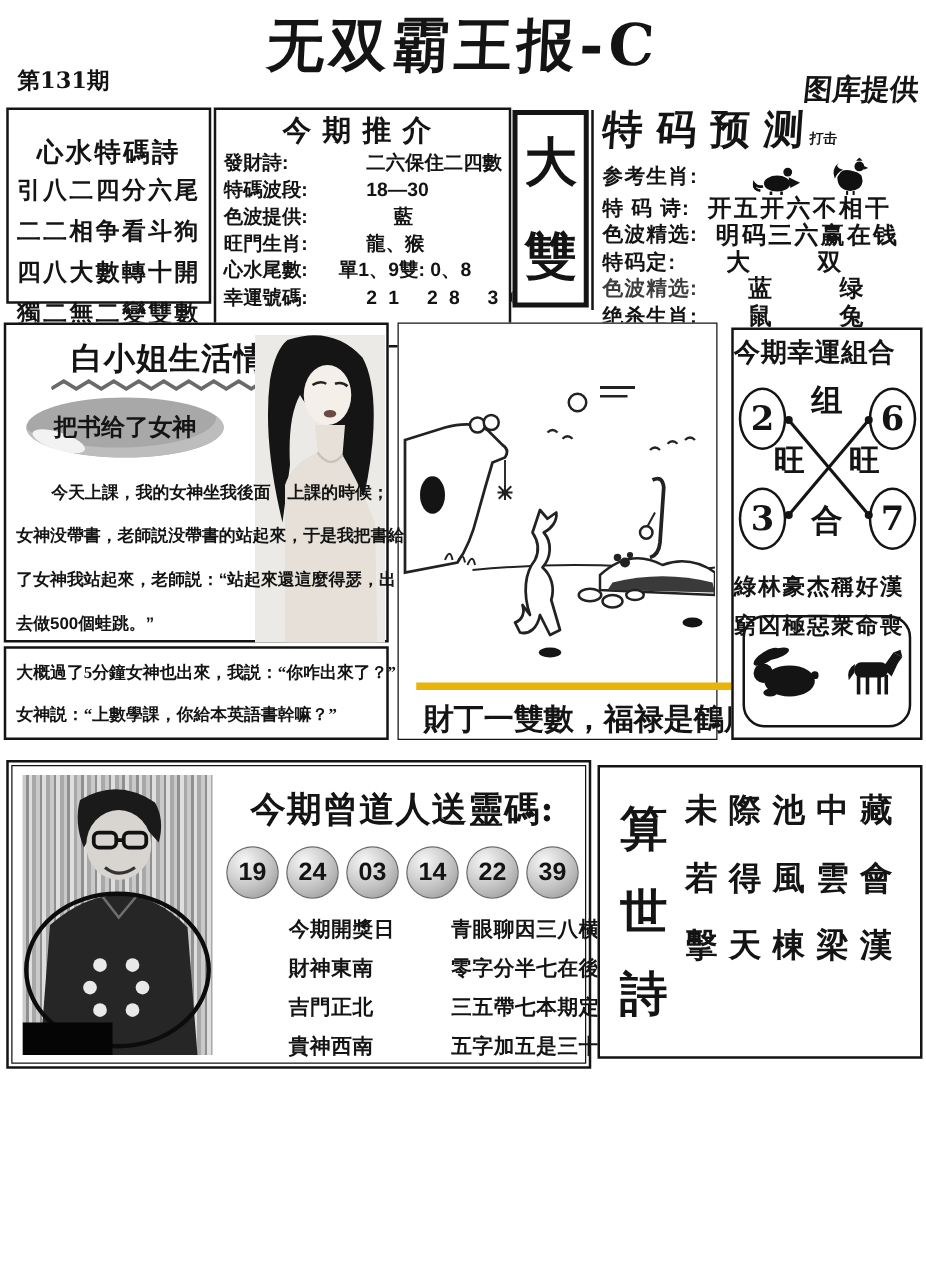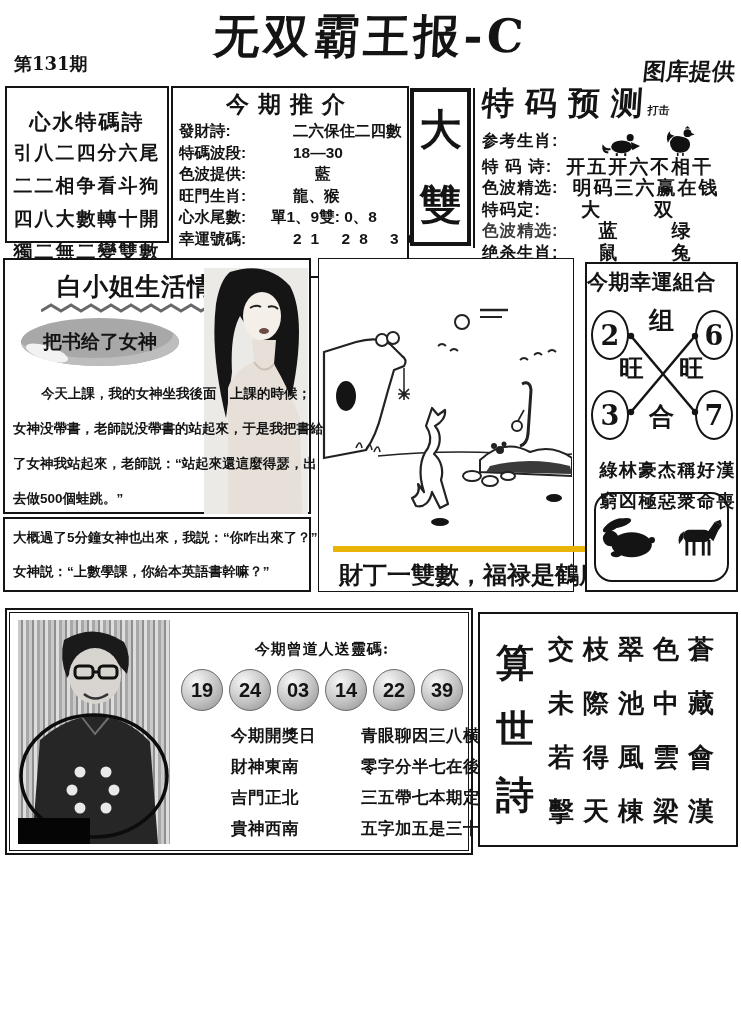--- a/index.html
+++ b/index.html
@@ -79,7 +79,7 @@
     display:flex;align-items:center;justify-content:center;font-size:27px;font-weight:700;
     font-family:"DejaVu Serif",serif;}
   .lch{position:absolute;font-size:25px;font-weight:900;font-family:"DejaVu Serif",serif;}
-  .lucky-verse{font-size:18px;font-weight:800;letter-spacing:1.5px;text-align:right;
+  .lucky-verse{font-size:18px;font-weight:800;letter-spacing:1.5px;text-align:left;
     line-height:31px;font-family:"DejaVu Serif",serif;white-space:nowrap;}
   .animal-box{position:absolute;left:7px;right:7px;bottom:8px;height:86px;border:2.5px solid #141414;
     border-radius:18px;display:flex;align-items:center;justify-content:center;gap:18px;}

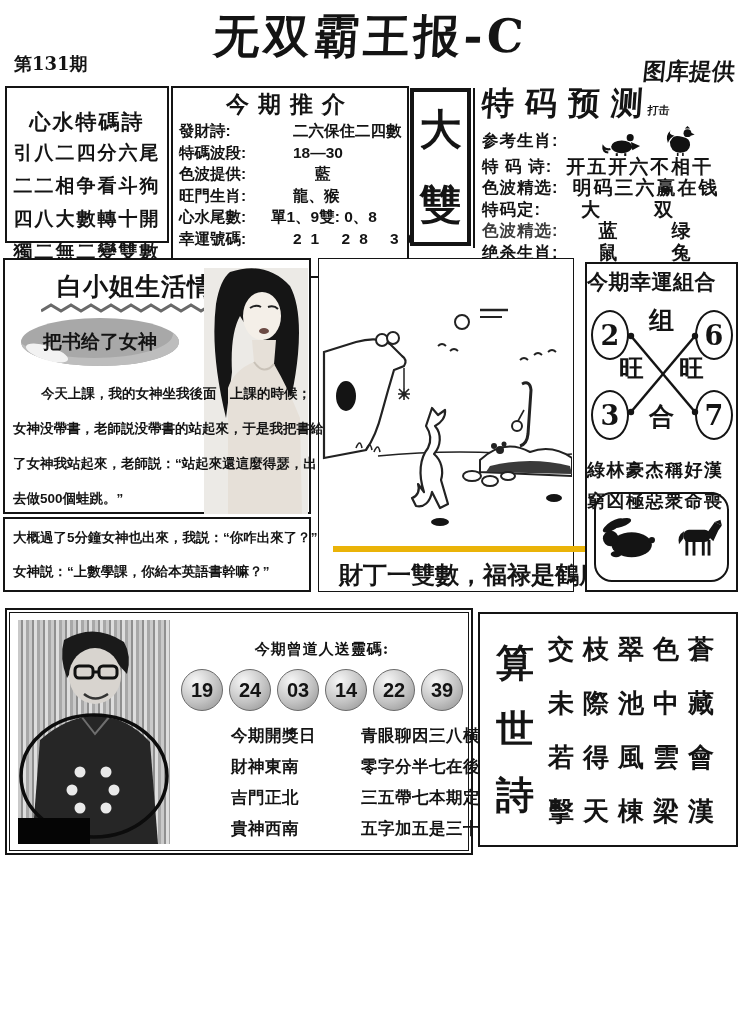--- a/index.html
+++ b/index.html
@@ -63,7 +63,7 @@
   .story-lines .sl{font-size:13.5px;font-weight:700;line-height:35px;white-space:nowrap;}
   .story-lines .sl:first-child{text-indent:28px;}
   #box-story2{left:3px;top:517px;width:308px;height:75px;padding:2px 8px;}
-  #box-story2 .sl{font-size:13.5px;font-weight:700;line-height:34px;white-space:nowrap;}
+  #box-story2 .sl{font-size:13.5px;font-weight:700;line-height:34px;white-space:nowrap;font-family:Liberation Serif, serif;}
 
   #box-cartoon{left:318px;top:258px;width:256px;height:334px;border-width:1.5px;}
   .cartoon-art{position:absolute;left:1px;top:1px;}

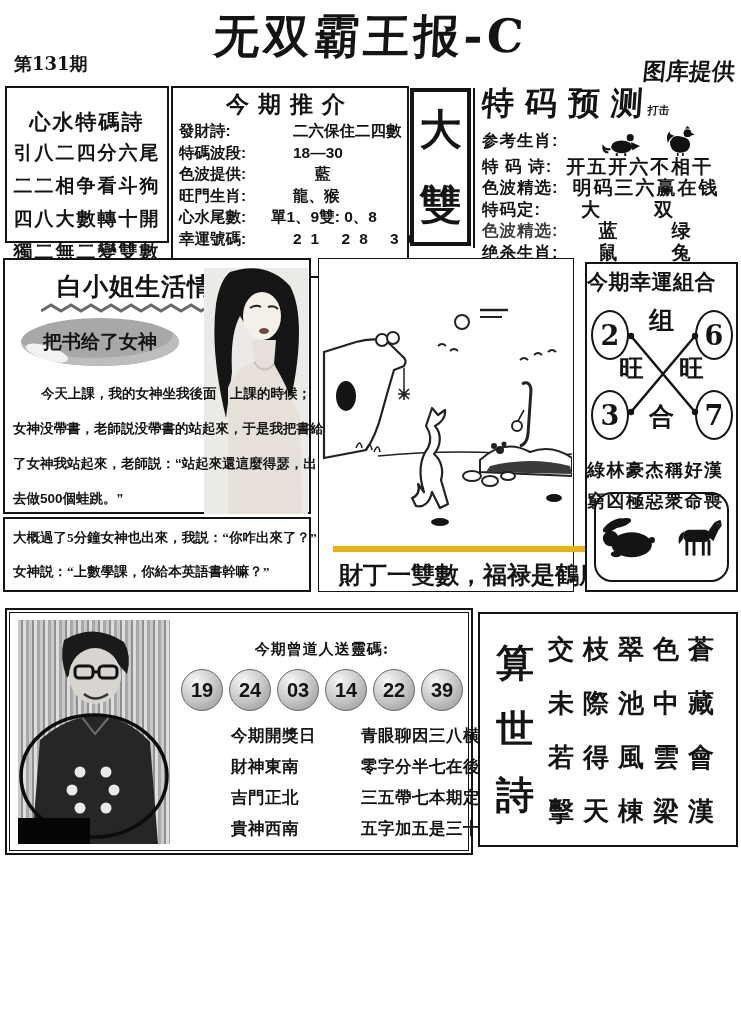--- a/index.html
+++ b/index.html
@@ -90,8 +90,8 @@
   .photo-man{position:absolute;left:8px;top:7px;width:152px;height:224px;
     background:repeating-linear-gradient(90deg,#c9c9c9 0 3px,#8f8f8f 3px 5px,#dedede 5px 8px,#a8a8a8 8px 11px);}
   .magic-right{position:absolute;left:166px;top:0;right:0;bottom:0;}
-  .magic-title{text-align:center;font-size:15px;font-weight:900;font-family:"DejaVu Serif",serif;
-    margin-top:27px;letter-spacing:1px;white-space:nowrap;}
+  .magic-title{text-align:center;font-size:28px;font-weight:900;font-family:"DejaVu Serif",serif;
+    margin-top:16px;letter-spacing:1px;white-space:nowrap;}
   .balls{display:flex;justify-content:center;gap:6px;margin-top:10px;}
   .ball{width:40px;height:40px;border-radius:50%;border:1px solid #6a6a6a;
     background:radial-gradient(circle at 34% 28%,#f7f7f7,#c2c2c2 55%,#8e8e8e);

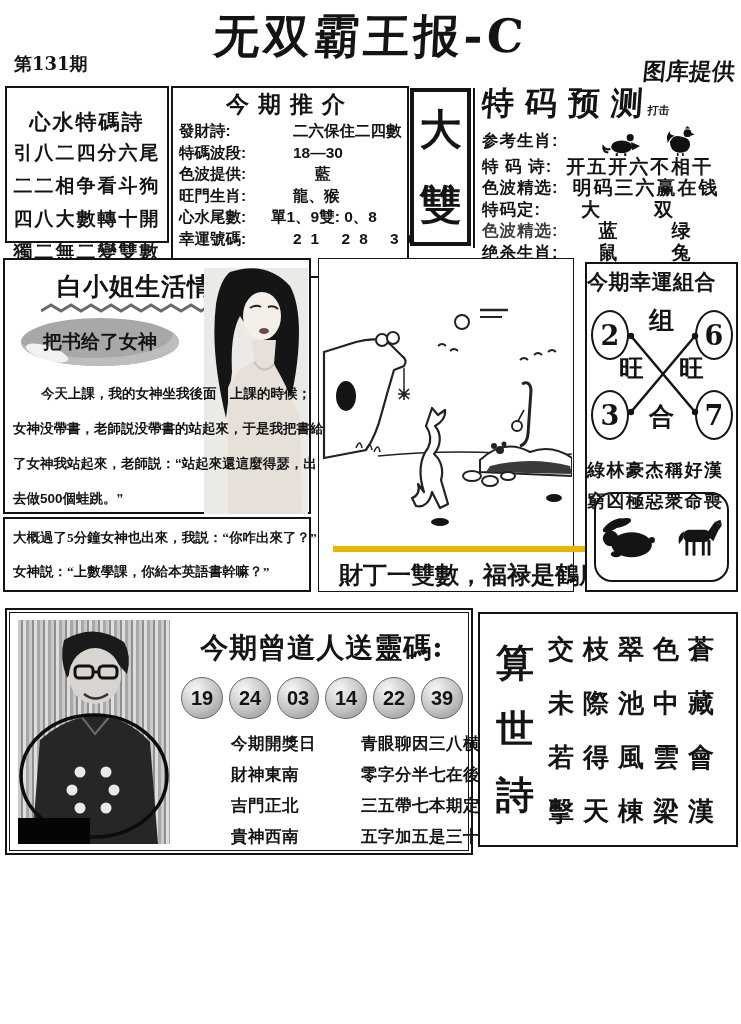--- a/index.html
+++ b/index.html
@@ -370,7 +370,6 @@
       <div class="sc">詩</div>
     </div>
     <div class="suan-lines">
-      <div class="su">交枝翠色蒼</div>
       <div class="su">未際池中藏</div>
       <div class="su">若得風雲會</div>
       <div class="su">擊天棟梁漢</div>

